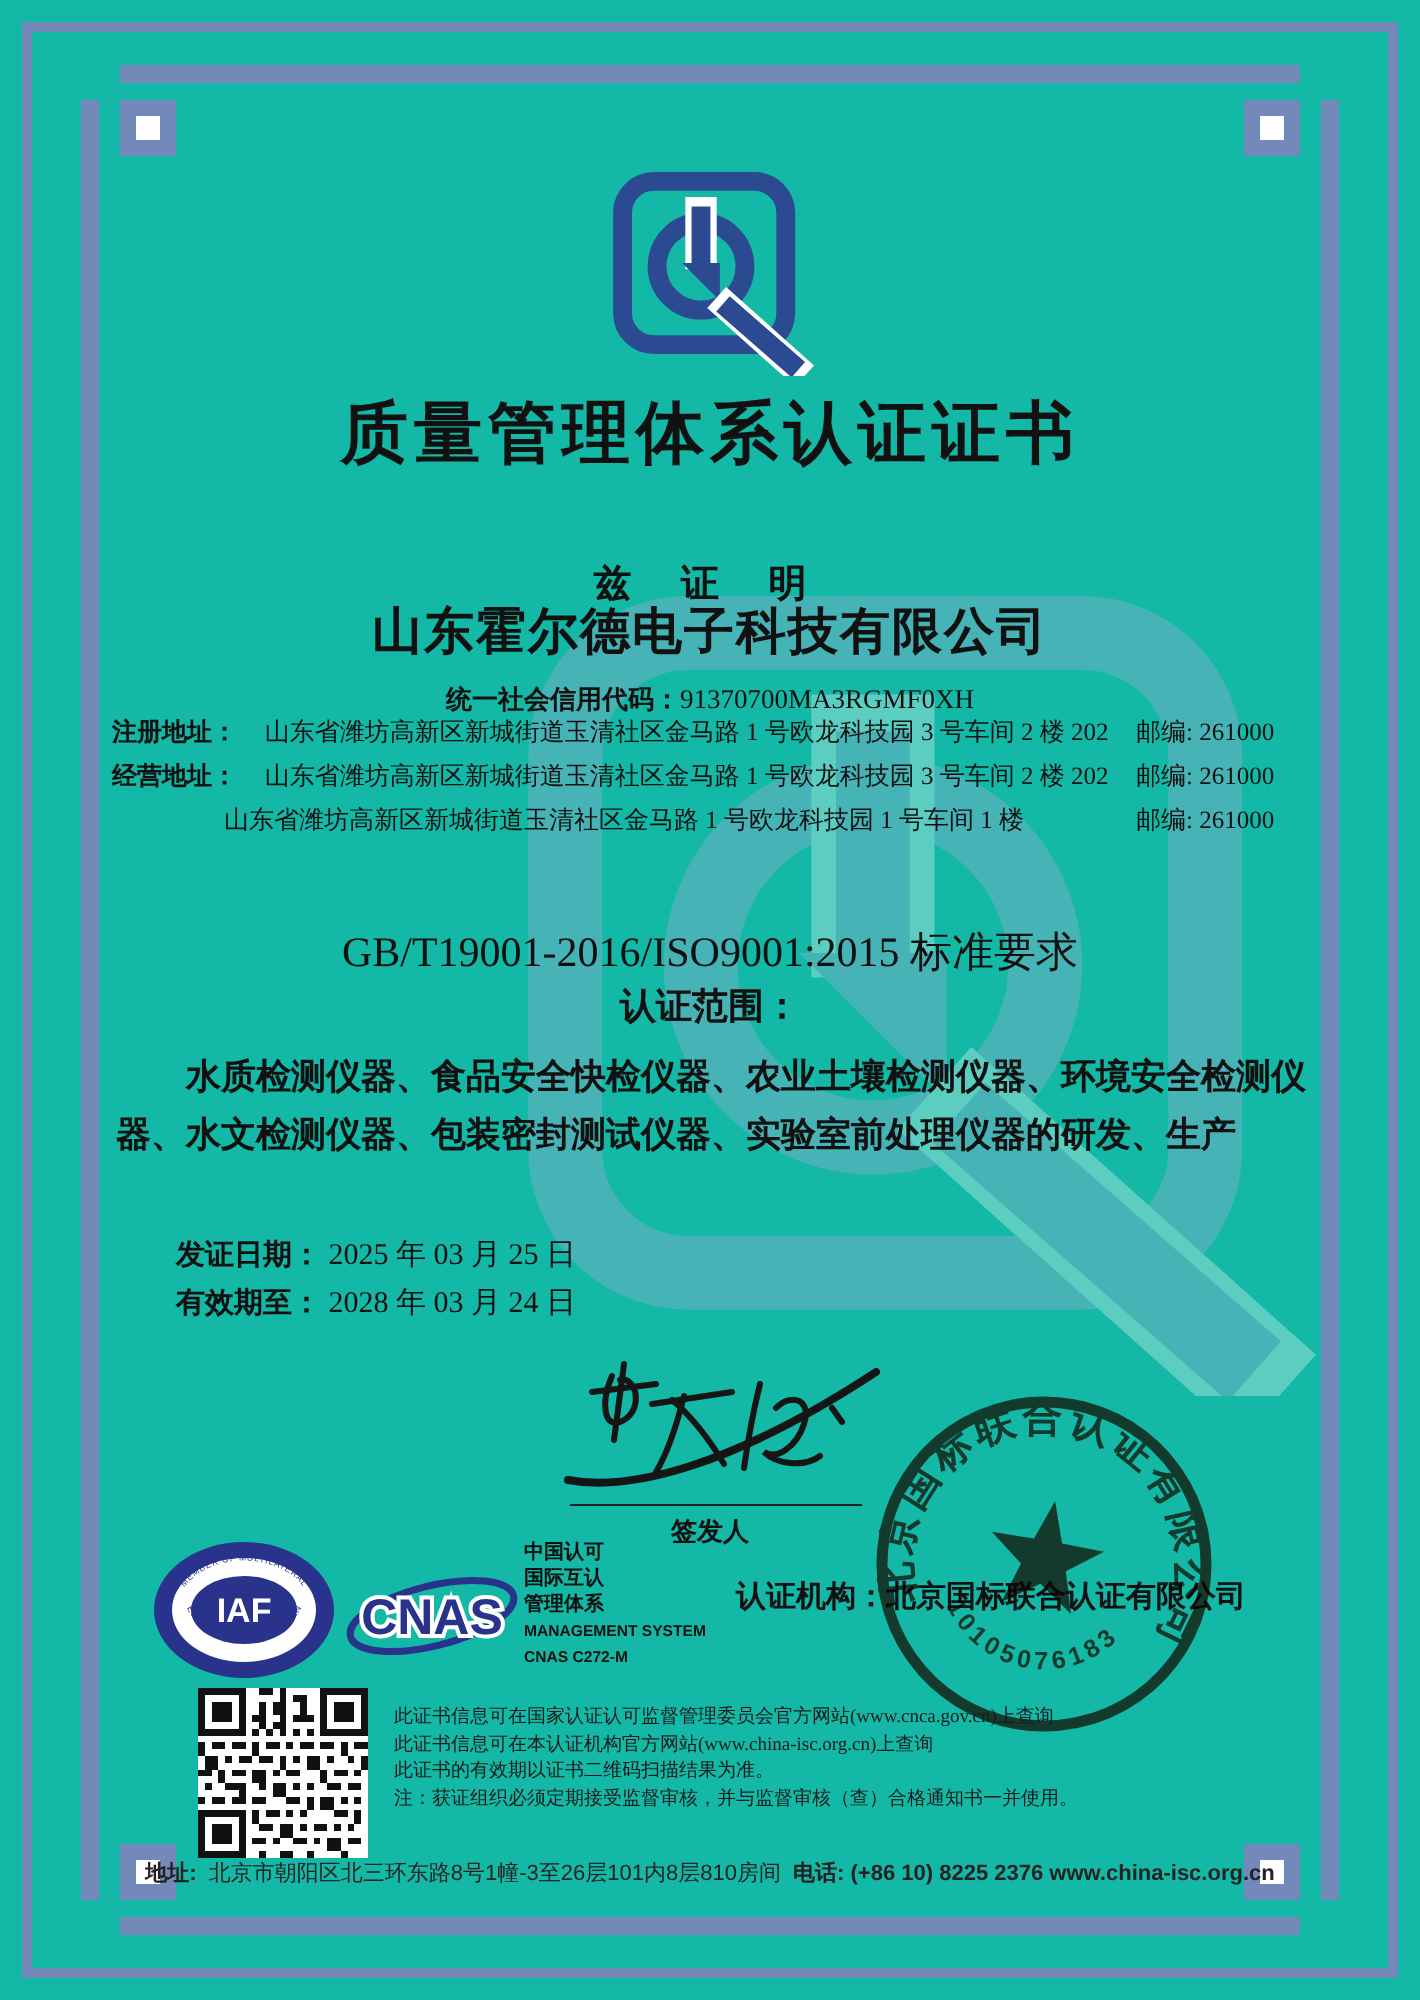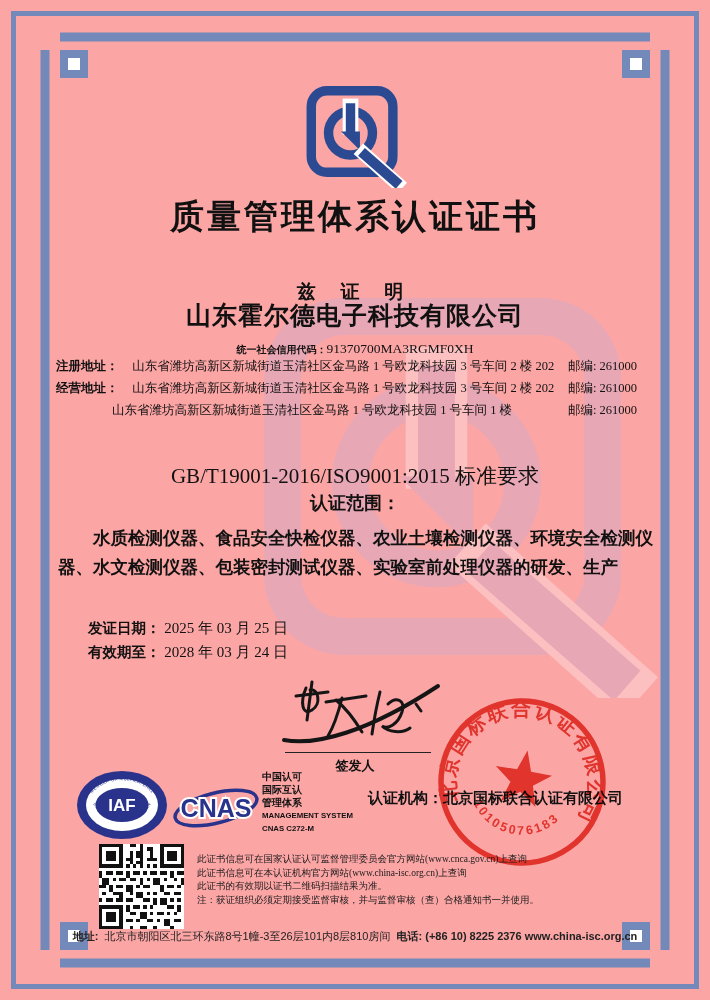--- a/index.html
+++ b/index.html
@@ -3,7 +3,7 @@
 <meta charset="utf-8">
 <style>
   html,body{margin:0;padding:0;background:#fff;}
-  .page{position:relative;width:710px;height:1000px;background:#fca5a5;overflow:hidden;
+  .page{position:relative;width:710px;height:1000px;background:#14b8a6;overflow:hidden;
         font-family:"Liberation Serif","DejaVu Serif",serif;color:#111;}
   .abs{position:absolute;}
   .center{left:0;right:0;text-align:center;}

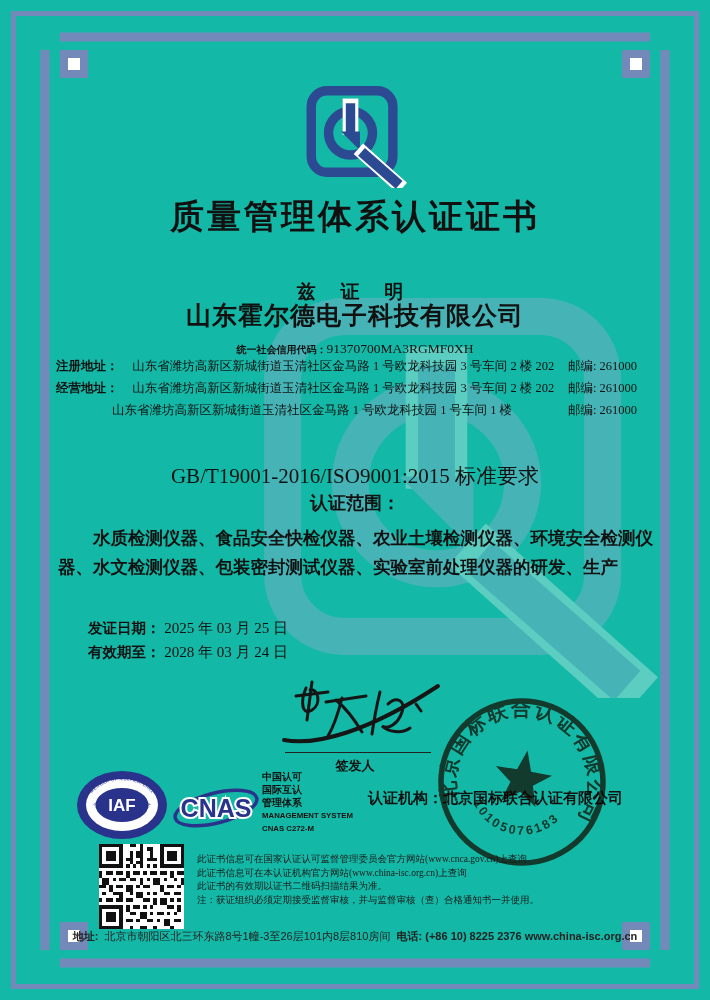--- a/index.html
+++ b/index.html
@@ -15,7 +15,7 @@
   .hereby{top:279px;font-size:19px;font-weight:700;letter-spacing:10px;}
   .company{top:299px;font-size:25px;font-weight:700;letter-spacing:1px;}
   .credit{top:341px;font-size:13.5px;}
-  .credit b{font-family:"Liberation Sans","DejaVu Sans",sans-serif;font-size:10px;text-align:right;}
+  .credit b{font-family:"Liberation Sans","DejaVu Sans",sans-serif;font-size:13px;text-align:right;}
   .addr-block{left:56px;top:358px;width:598px;}
   .addr-row{display:flex;align-items:baseline;height:22px;font-size:12.5px;white-space:nowrap;}
   .addr-row .lbl{font-weight:700;font-family:"Liberation Sans","DejaVu Sans",sans-serif;font-size:12.5px;}

